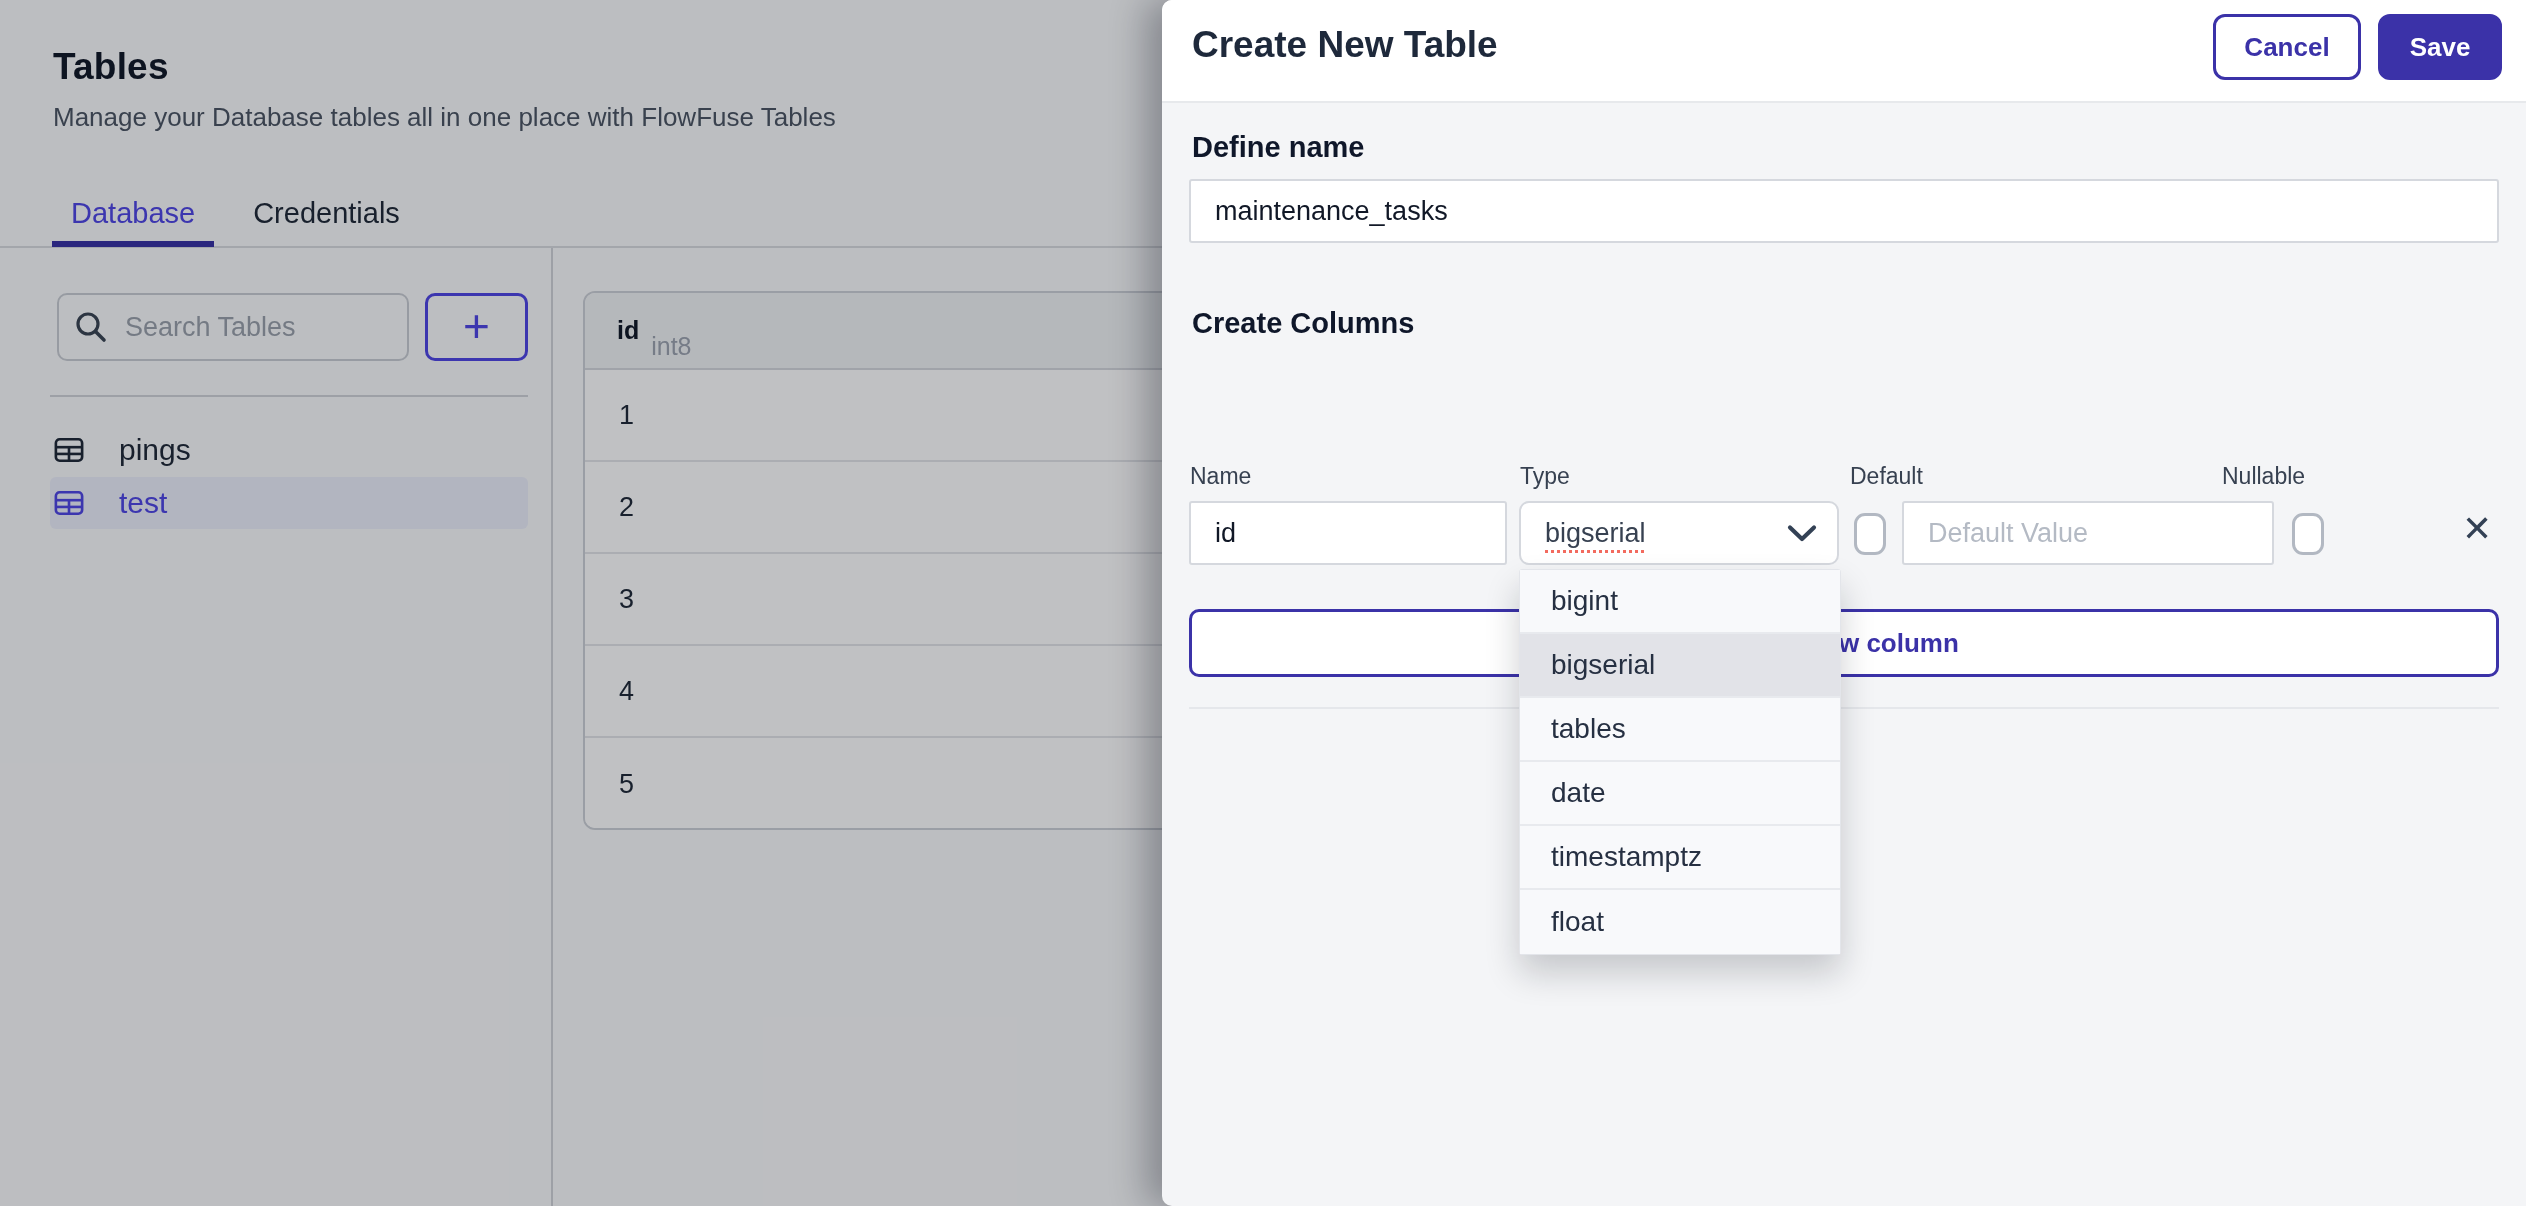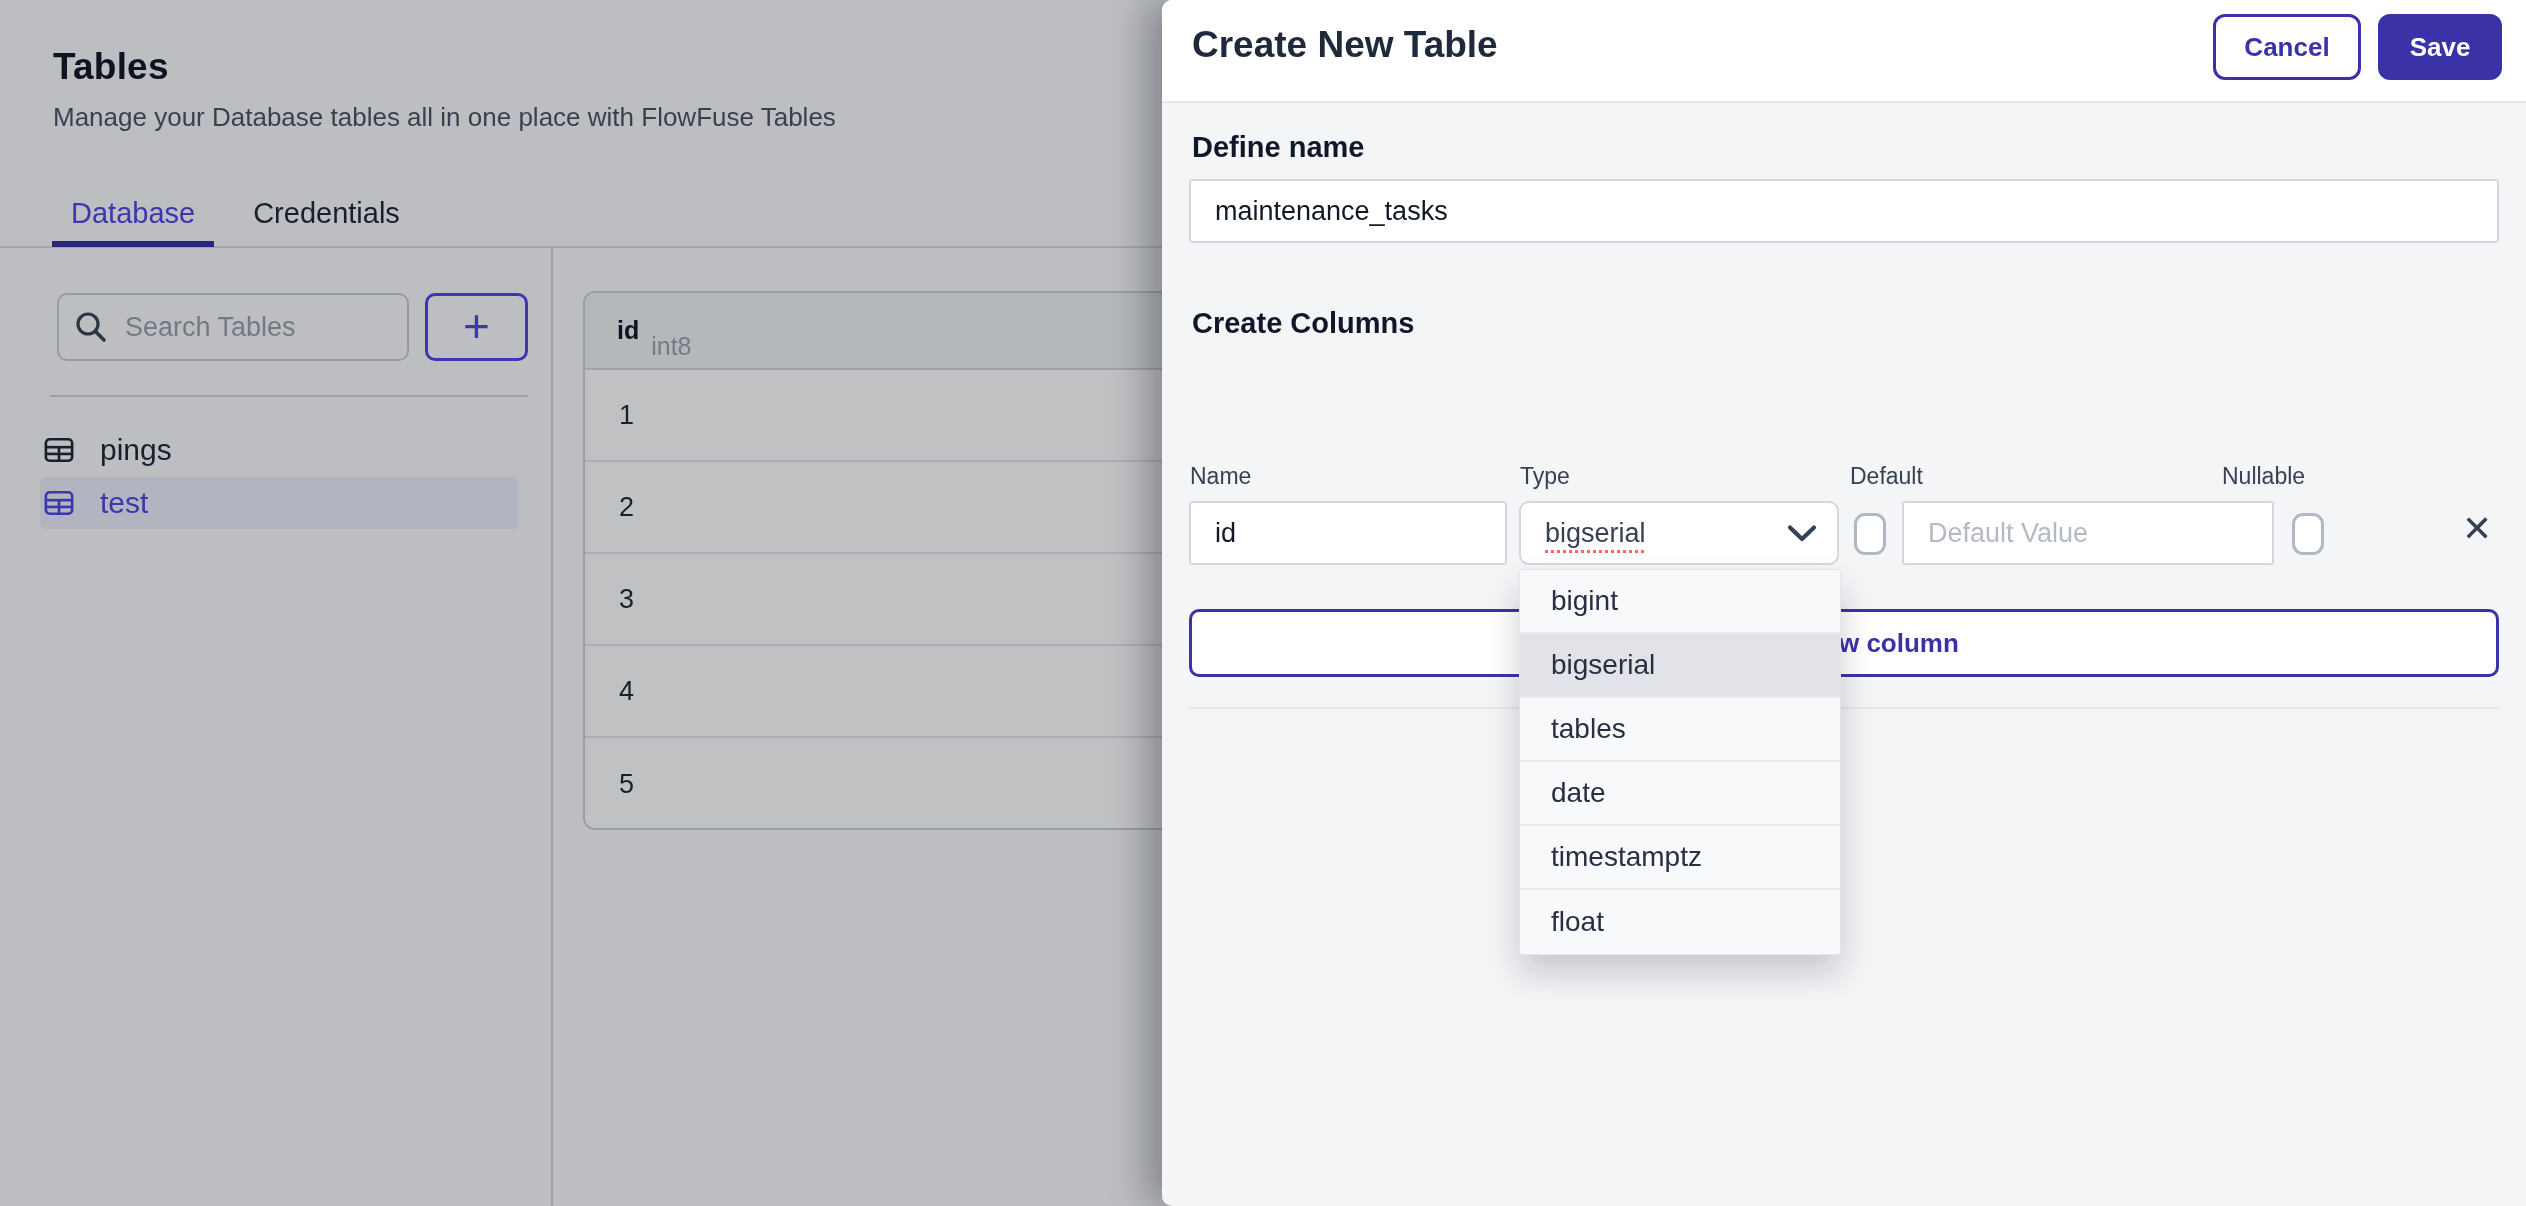--- a/index.html
+++ b/index.html
@@ -38,8 +38,8 @@
   .sidebar-sep { position:absolute; left:50px; top:395px; width:478px; height:2px; background:#d0d3d9; }
   .v-divider { position:absolute; left:551px; top:248px; width:2px; bottom:0; background:#d0d3d9; }
 
-  .side-item { position:absolute; left:40px; width:478px; height:52px; display:flex;
-               align-items:center; border-radius:6px; cursor:pointer; color:#1f2937; }
+  .side-item { position:absolute; left:50px; width:478px; height:52px; display:flex;
+               align-items:center; border-radius:6px; cursor:pointer; color:#1f2937;gap:9px; }
   .side-item .t-icon { margin-left:4px; display:flex; }
   .side-item .lbl { margin-left:26px; font-size:30px; }
   .side-item.selected { background:#eceffb; color:#4f46e5; }

